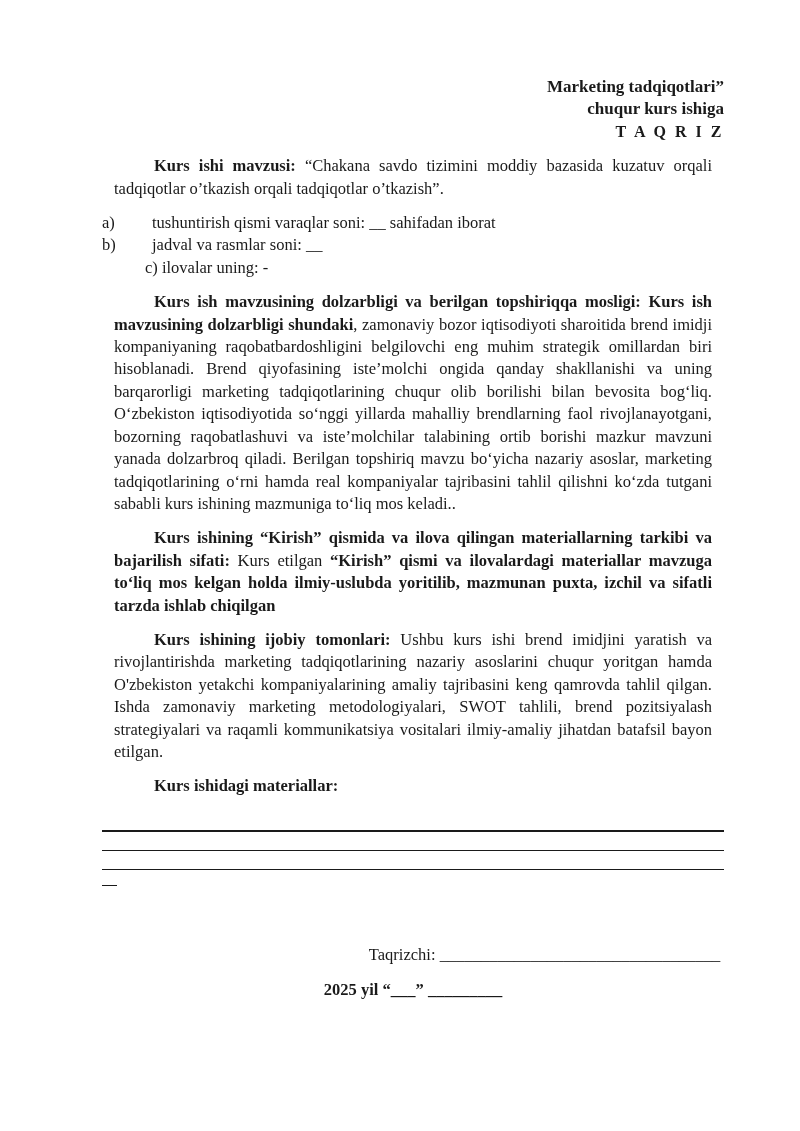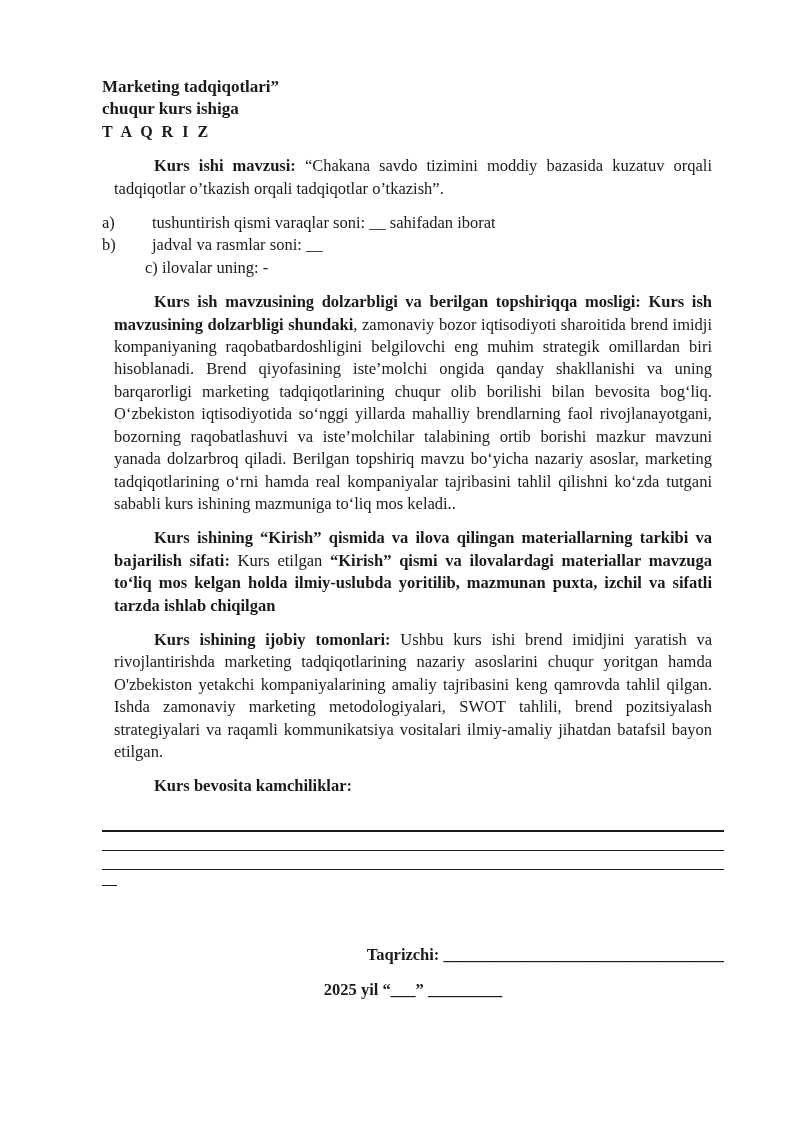--- a/index.html
+++ b/index.html
@@ -24,7 +24,7 @@
     font-size: 16.5px;
     line-height: 22.4px;
   }
-  .title-block { text-align: left; }
+  .title-block { text-align: right; }
   .title-line { font-weight: bold; font-size: 17px; }
   .title-caps { font-weight: bold; font-size: 16px; letter-spacing: 2.5px; }
   p.para {

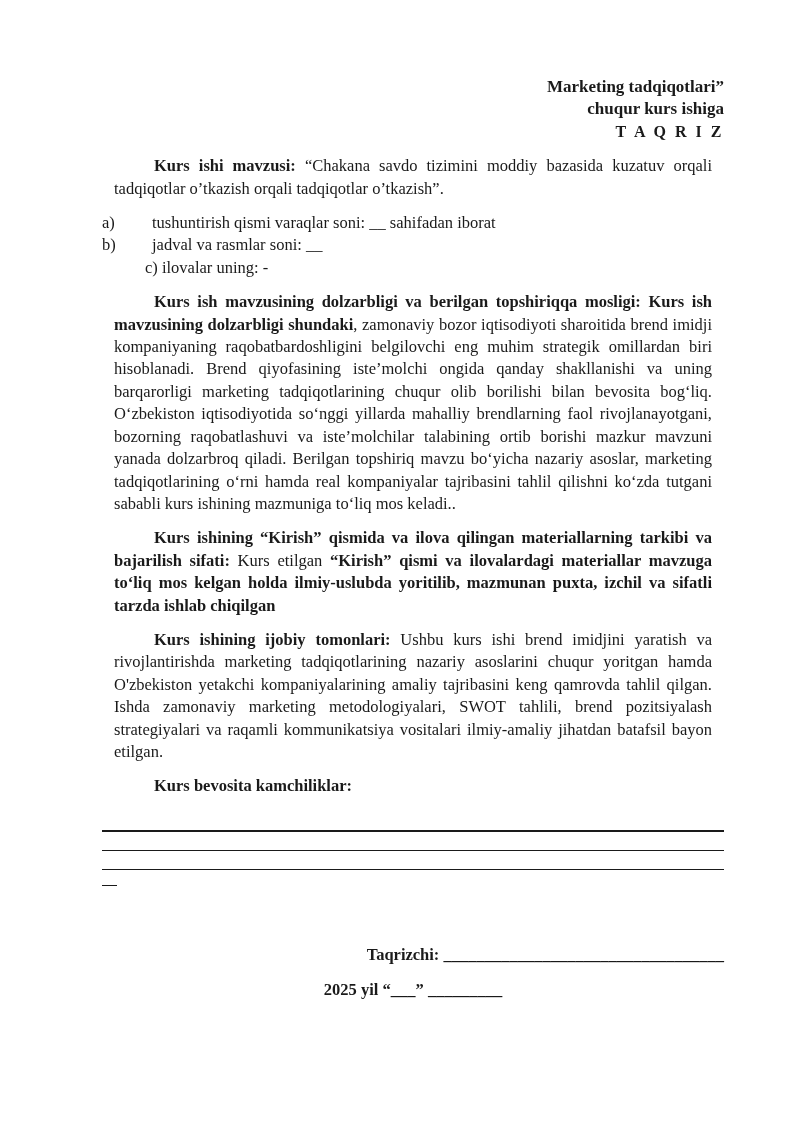--- a/index.html
+++ b/index.html
@@ -91,7 +91,7 @@
 
     <p class="para"><span class="b">Kurs ishining ijobiy tomonlari: </span><span>Ushbu kurs ishi brend imidjini yaratish va rivojlantirishda marketing tadqiqotlarining nazariy asoslarini chuqur yoritgan hamda O'zbekiston yetakchi kompaniyalarining amaliy tajribasini keng qamrovda tahlil qilgan. Ishda zamonaviy marketing metodologiyalari, SWOT tahlili, brend pozitsiyalash strategiyalari va raqamli kommunikatsiya vositalari ilmiy-amaliy jihatdan batafsil bayon etilgan.</span></p>
 
-    <p class="para"><span class="b">Kurs bevosita kamchiliklar:</span></p>
+    <p class="para"><span class="b">Kurs ishidagi materiallar:</span></p>
 
     <div class="rules">
       <div class="rule"></div>

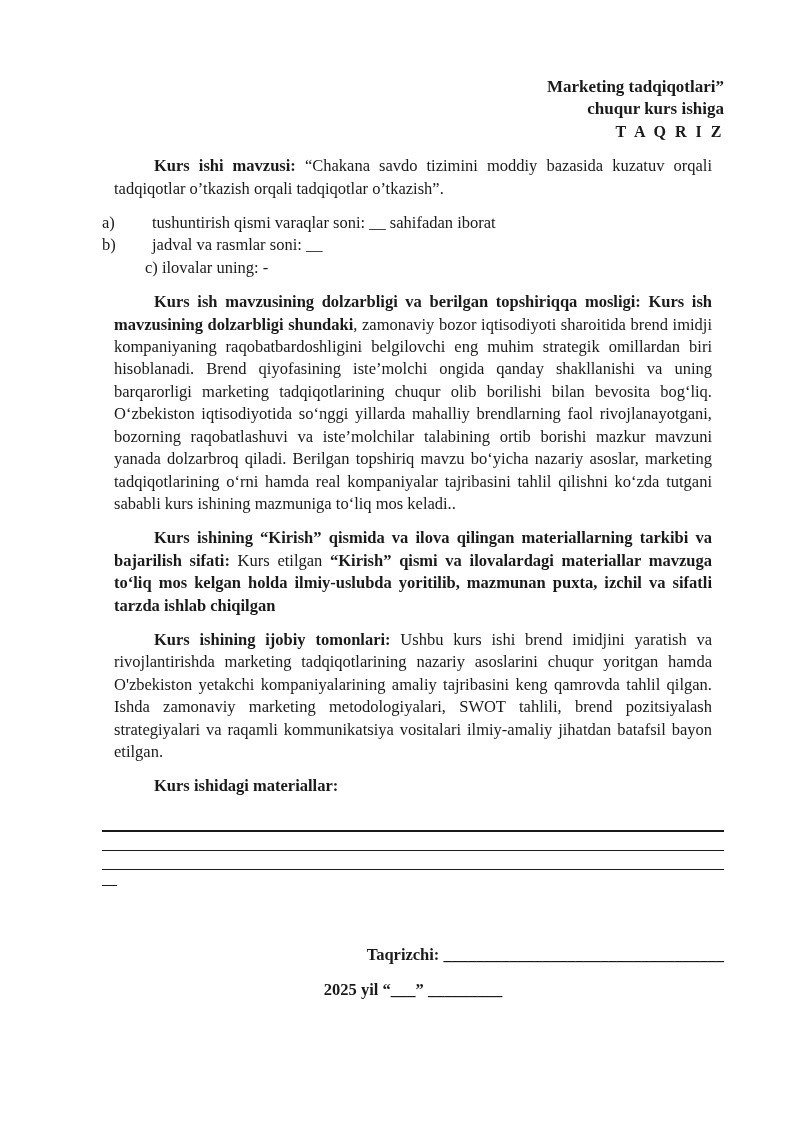--- a/index.html
+++ b/index.html
@@ -49,10 +49,10 @@
   }
   .signature-row {
     display: flex;
-    justify-content: flex-end;
+    justify-content: center;
     margin-left: 263px;
     margin-top: 58px;
-    font-weight: bold;
+    font-weight: normal;
   }
   .date-row {
     text-align: center;

